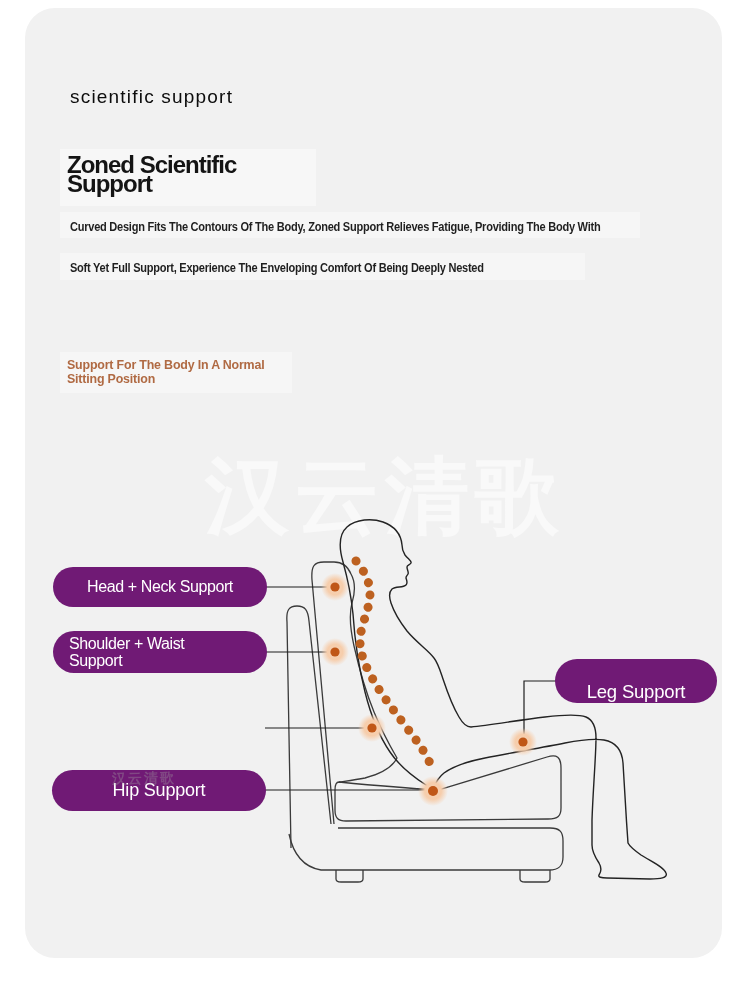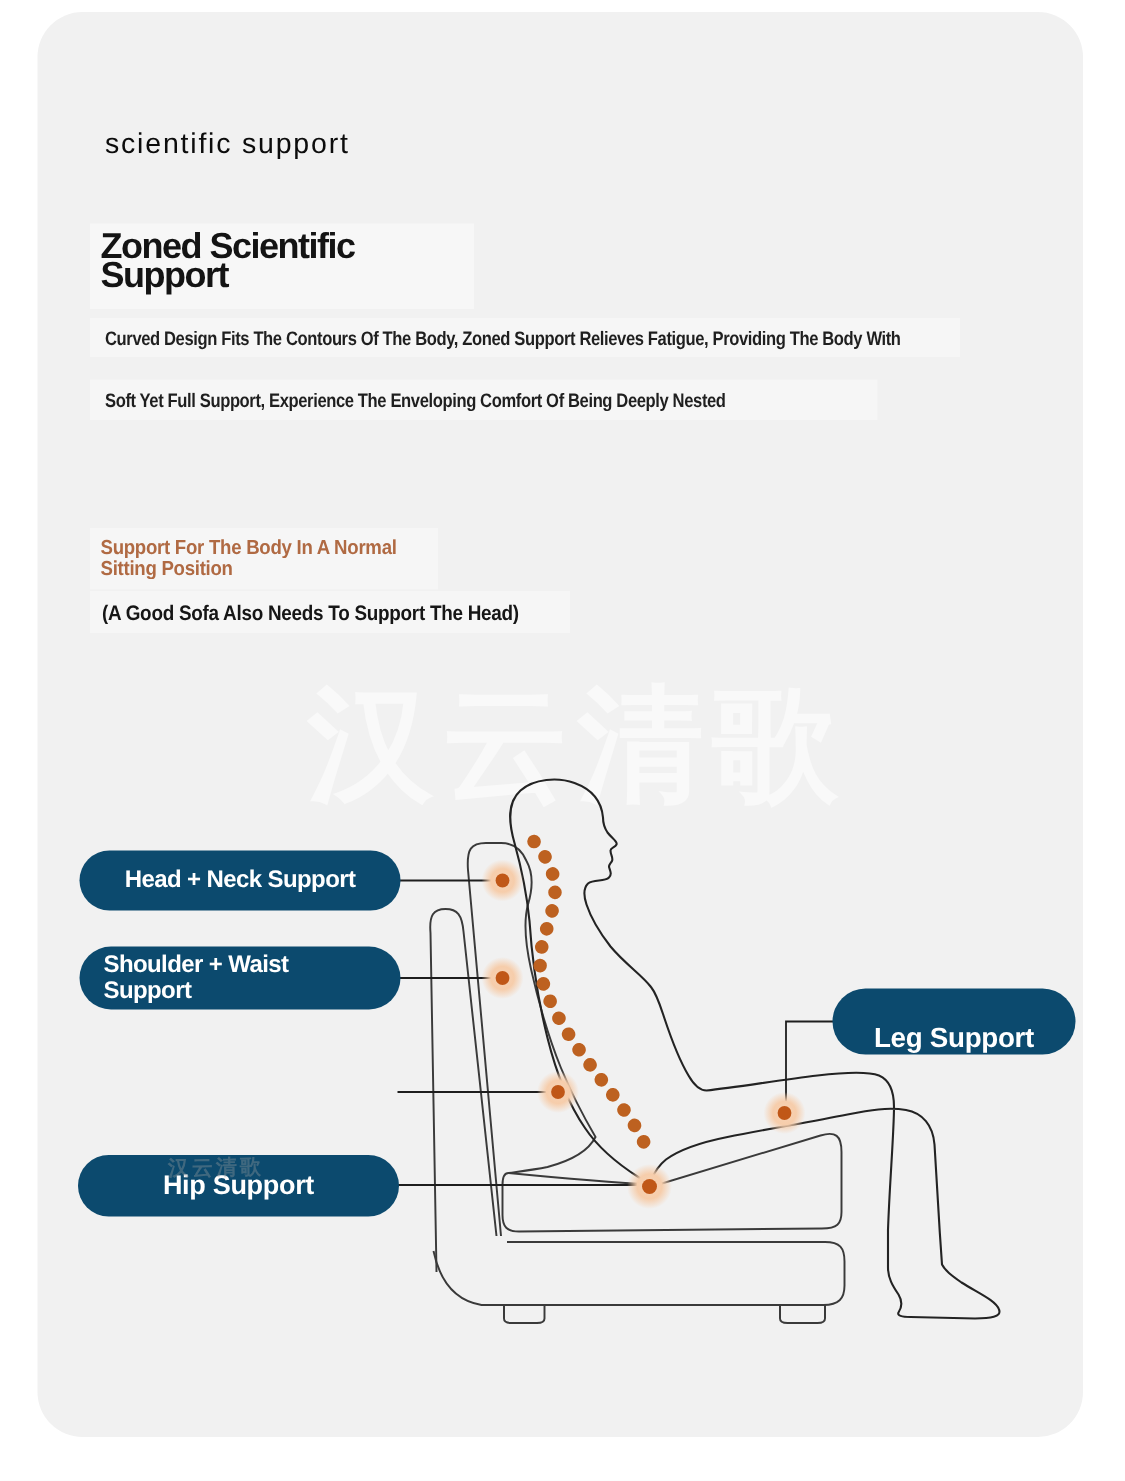--- a/index.html
+++ b/index.html
@@ -68,9 +68,6 @@
 
   <div class="abs body-band" id="body-line2">
     <span class="body-text">Soft Yet Full Support, Experience The Enveloping Comfort Of Being Deeply Nested</span>
-  </div>
-  <div class="abs" id="note-box">
-    <span class="n">(A Good Sofa Also Needs To Support The Head)</span>
   </div>
 
   <div class="abs" id="watermark">汉云清歌</div>

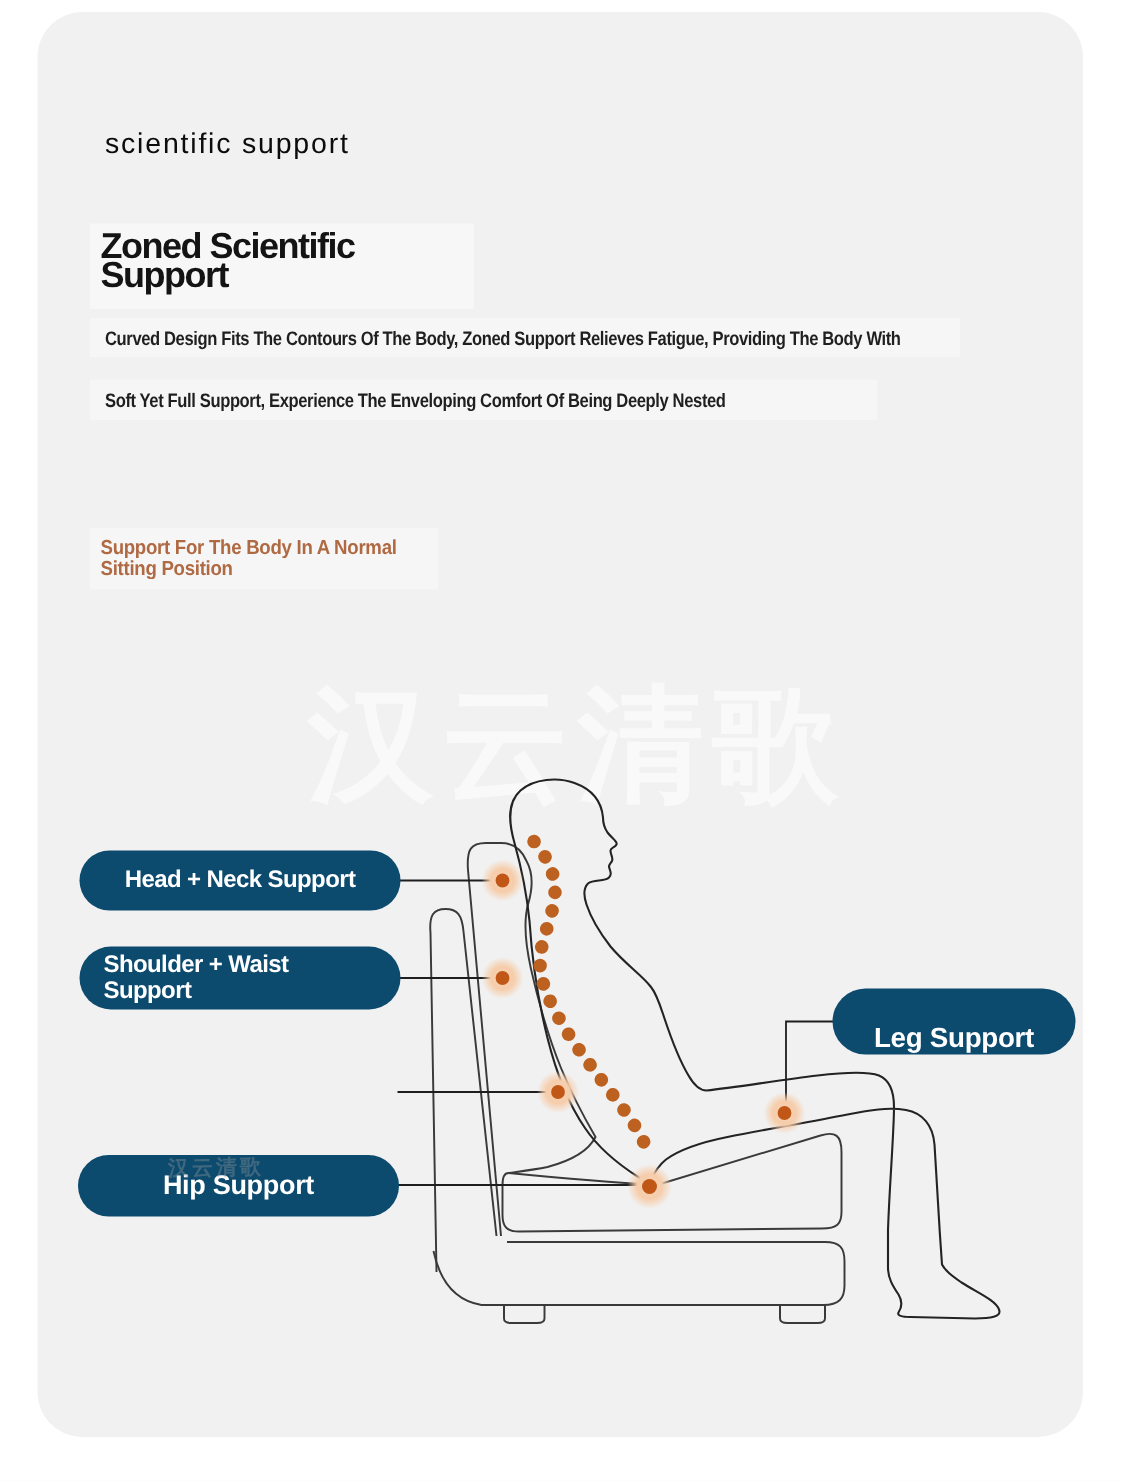--- a/index.html
+++ b/index.html
@@ -35,8 +35,8 @@
 
   svg#diagram{position:absolute;left:0;top:0;width:750px;height:987px;}
 
-  .pill{position:absolute;background:#0c4a6e;border-radius:22px;color:#ffffff;display:flex;
-        align-items:center;justify-content:center;font-weight:700;}
+  .pill{position:absolute;background:#701a75;border-radius:22px;color:#ffffff;display:flex;
+        align-items:center;justify-content:center;font-weight:400;}
   #pill-head-neck{left:53px;top:567px;width:214px;height:40px;font-size:16px;letter-spacing:-0.4px;}
   #pill-shoulder-back{left:53px;top:631px;width:214px;height:42px;justify-content:flex-start;
         padding-left:16px;font-size:16px;line-height:17px;letter-spacing:-0.4px;flex-direction:column;

